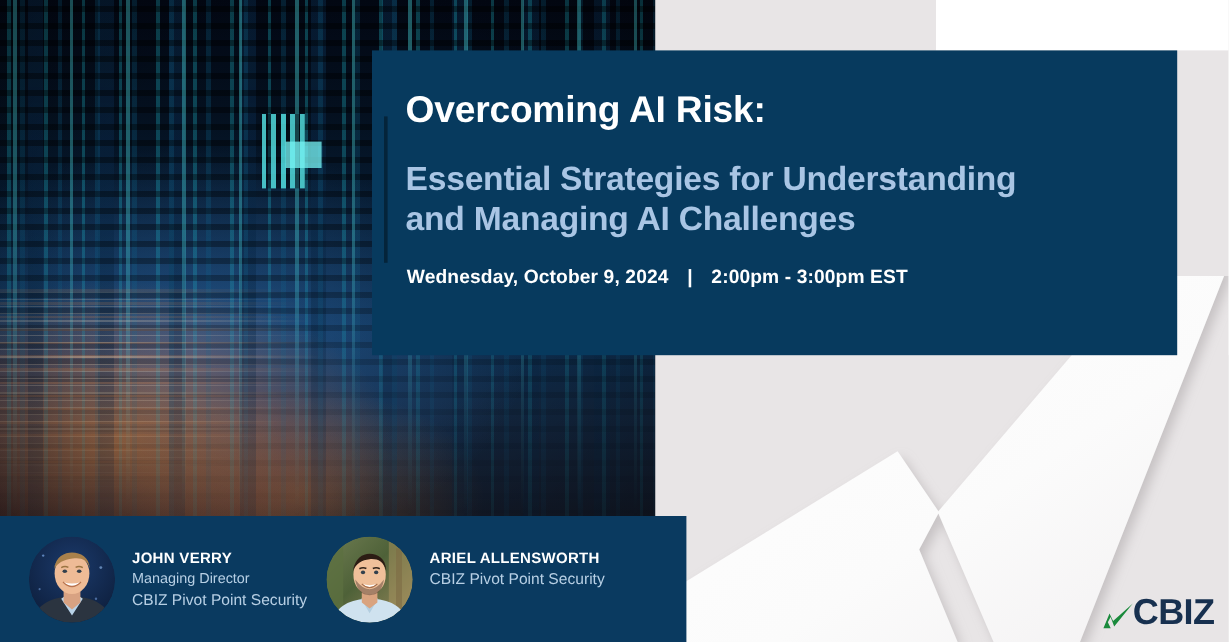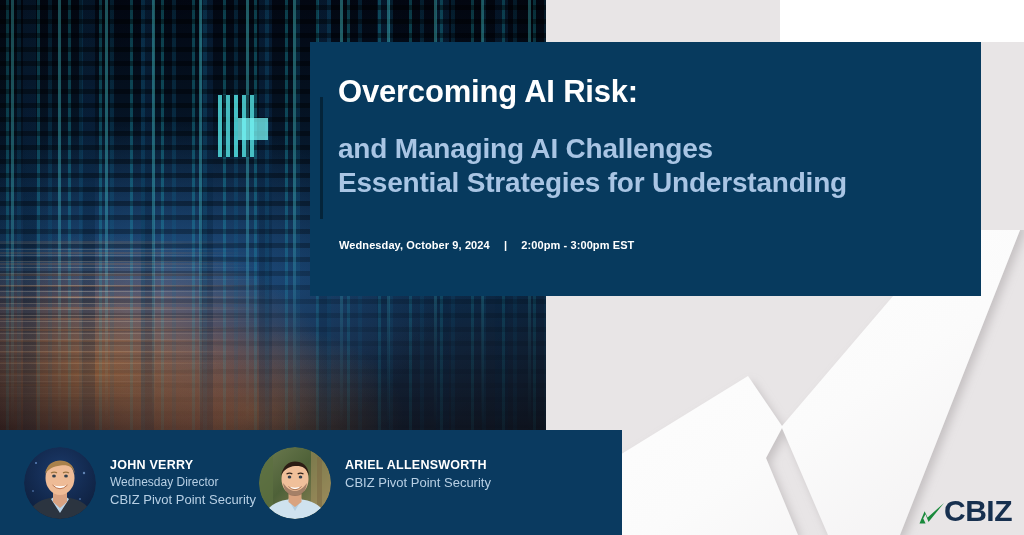--- a/index.html
+++ b/index.html
@@ -197,8 +197,8 @@
     <div class="tick"></div>
     <div class="title-main">Overcoming AI Risk:</div>
     <div class="title-sub">
+      <div>Essential Strategies for Understanding</div>
       <div>and Managing AI Challenges</div>
-      <div>Essential Strategies for Understanding</div>
     </div>
     <div class="title-date">
       <span>Wednesday, October 9, 2024</span>

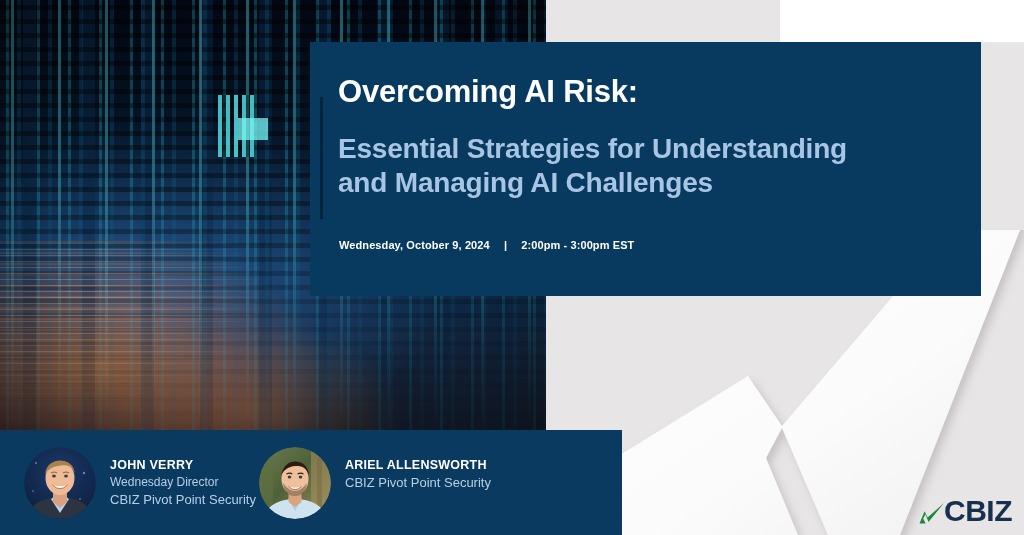--- a/index.html
+++ b/index.html
@@ -128,9 +128,8 @@
   }
   .title-date{
     position:absolute;left:29px;top:181px;
-    color:#ffffff;font-size:11px;font-weight:bold;letter-spacing:.1px;
+    color:#ffffff;font-size:16px;font-weight:bold;letter-spacing:.1px;
     white-space:nowrap;
-    margin-top:16px;
   }
   .title-date .sep{display:inline-block;padding:0 11px;color:#ffffff;}
 

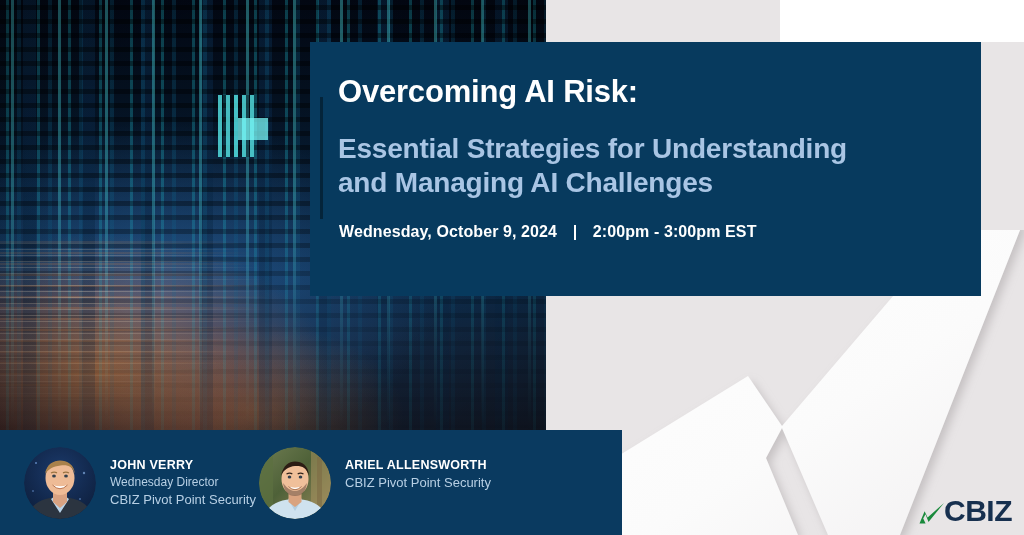--- a/index.html
+++ b/index.html
@@ -135,7 +135,7 @@
 
   
   .speakers{
-    position:absolute;left:0;top:430px;width:622px;height:105px;
+    position:absolute;left:0;top:430px;width:572px;height:105px;
     background:#0a3a60;
   }
   .speaker{position:absolute;top:17px;display:flex;align-items:flex-start;}

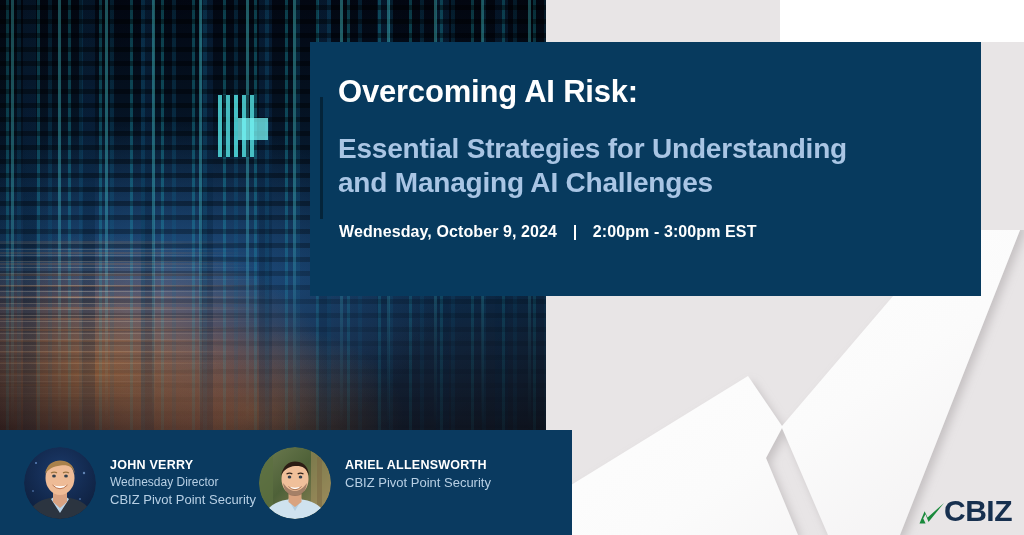--- a/index.html
+++ b/index.html
@@ -140,7 +140,7 @@
   }
   .speaker{position:absolute;top:17px;display:flex;align-items:flex-start;}
   .speaker.s1{left:24px;}
-  .speaker.s2{left:259px;}
+  .speaker.s2{left:272px;}
   .avatar{
     width:72px;height:72px;border-radius:50%;overflow:hidden;position:relative;
     flex:0 0 auto;

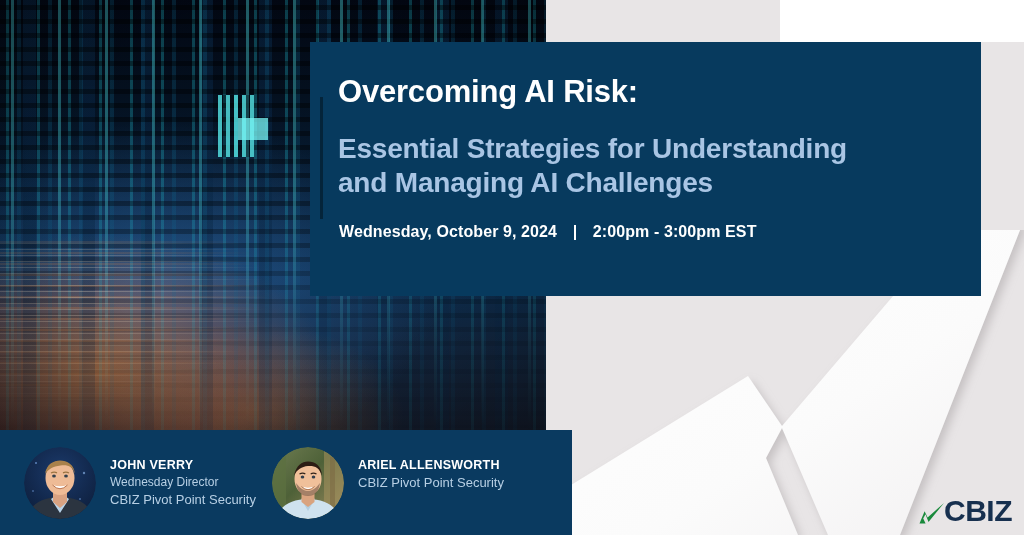--- a/index.html
+++ b/index.html
@@ -250,7 +250,7 @@
       </div>
       <div class="sp-text">
         <div class="sp-name">JOHN VERRY</div>
-        <div class="sp-role">Wednesday Director</div>
+        <div class="sp-role">Managing Director</div>
         <div class="sp-org">CBIZ Pivot Point Security</div>
       </div>
     </div>

